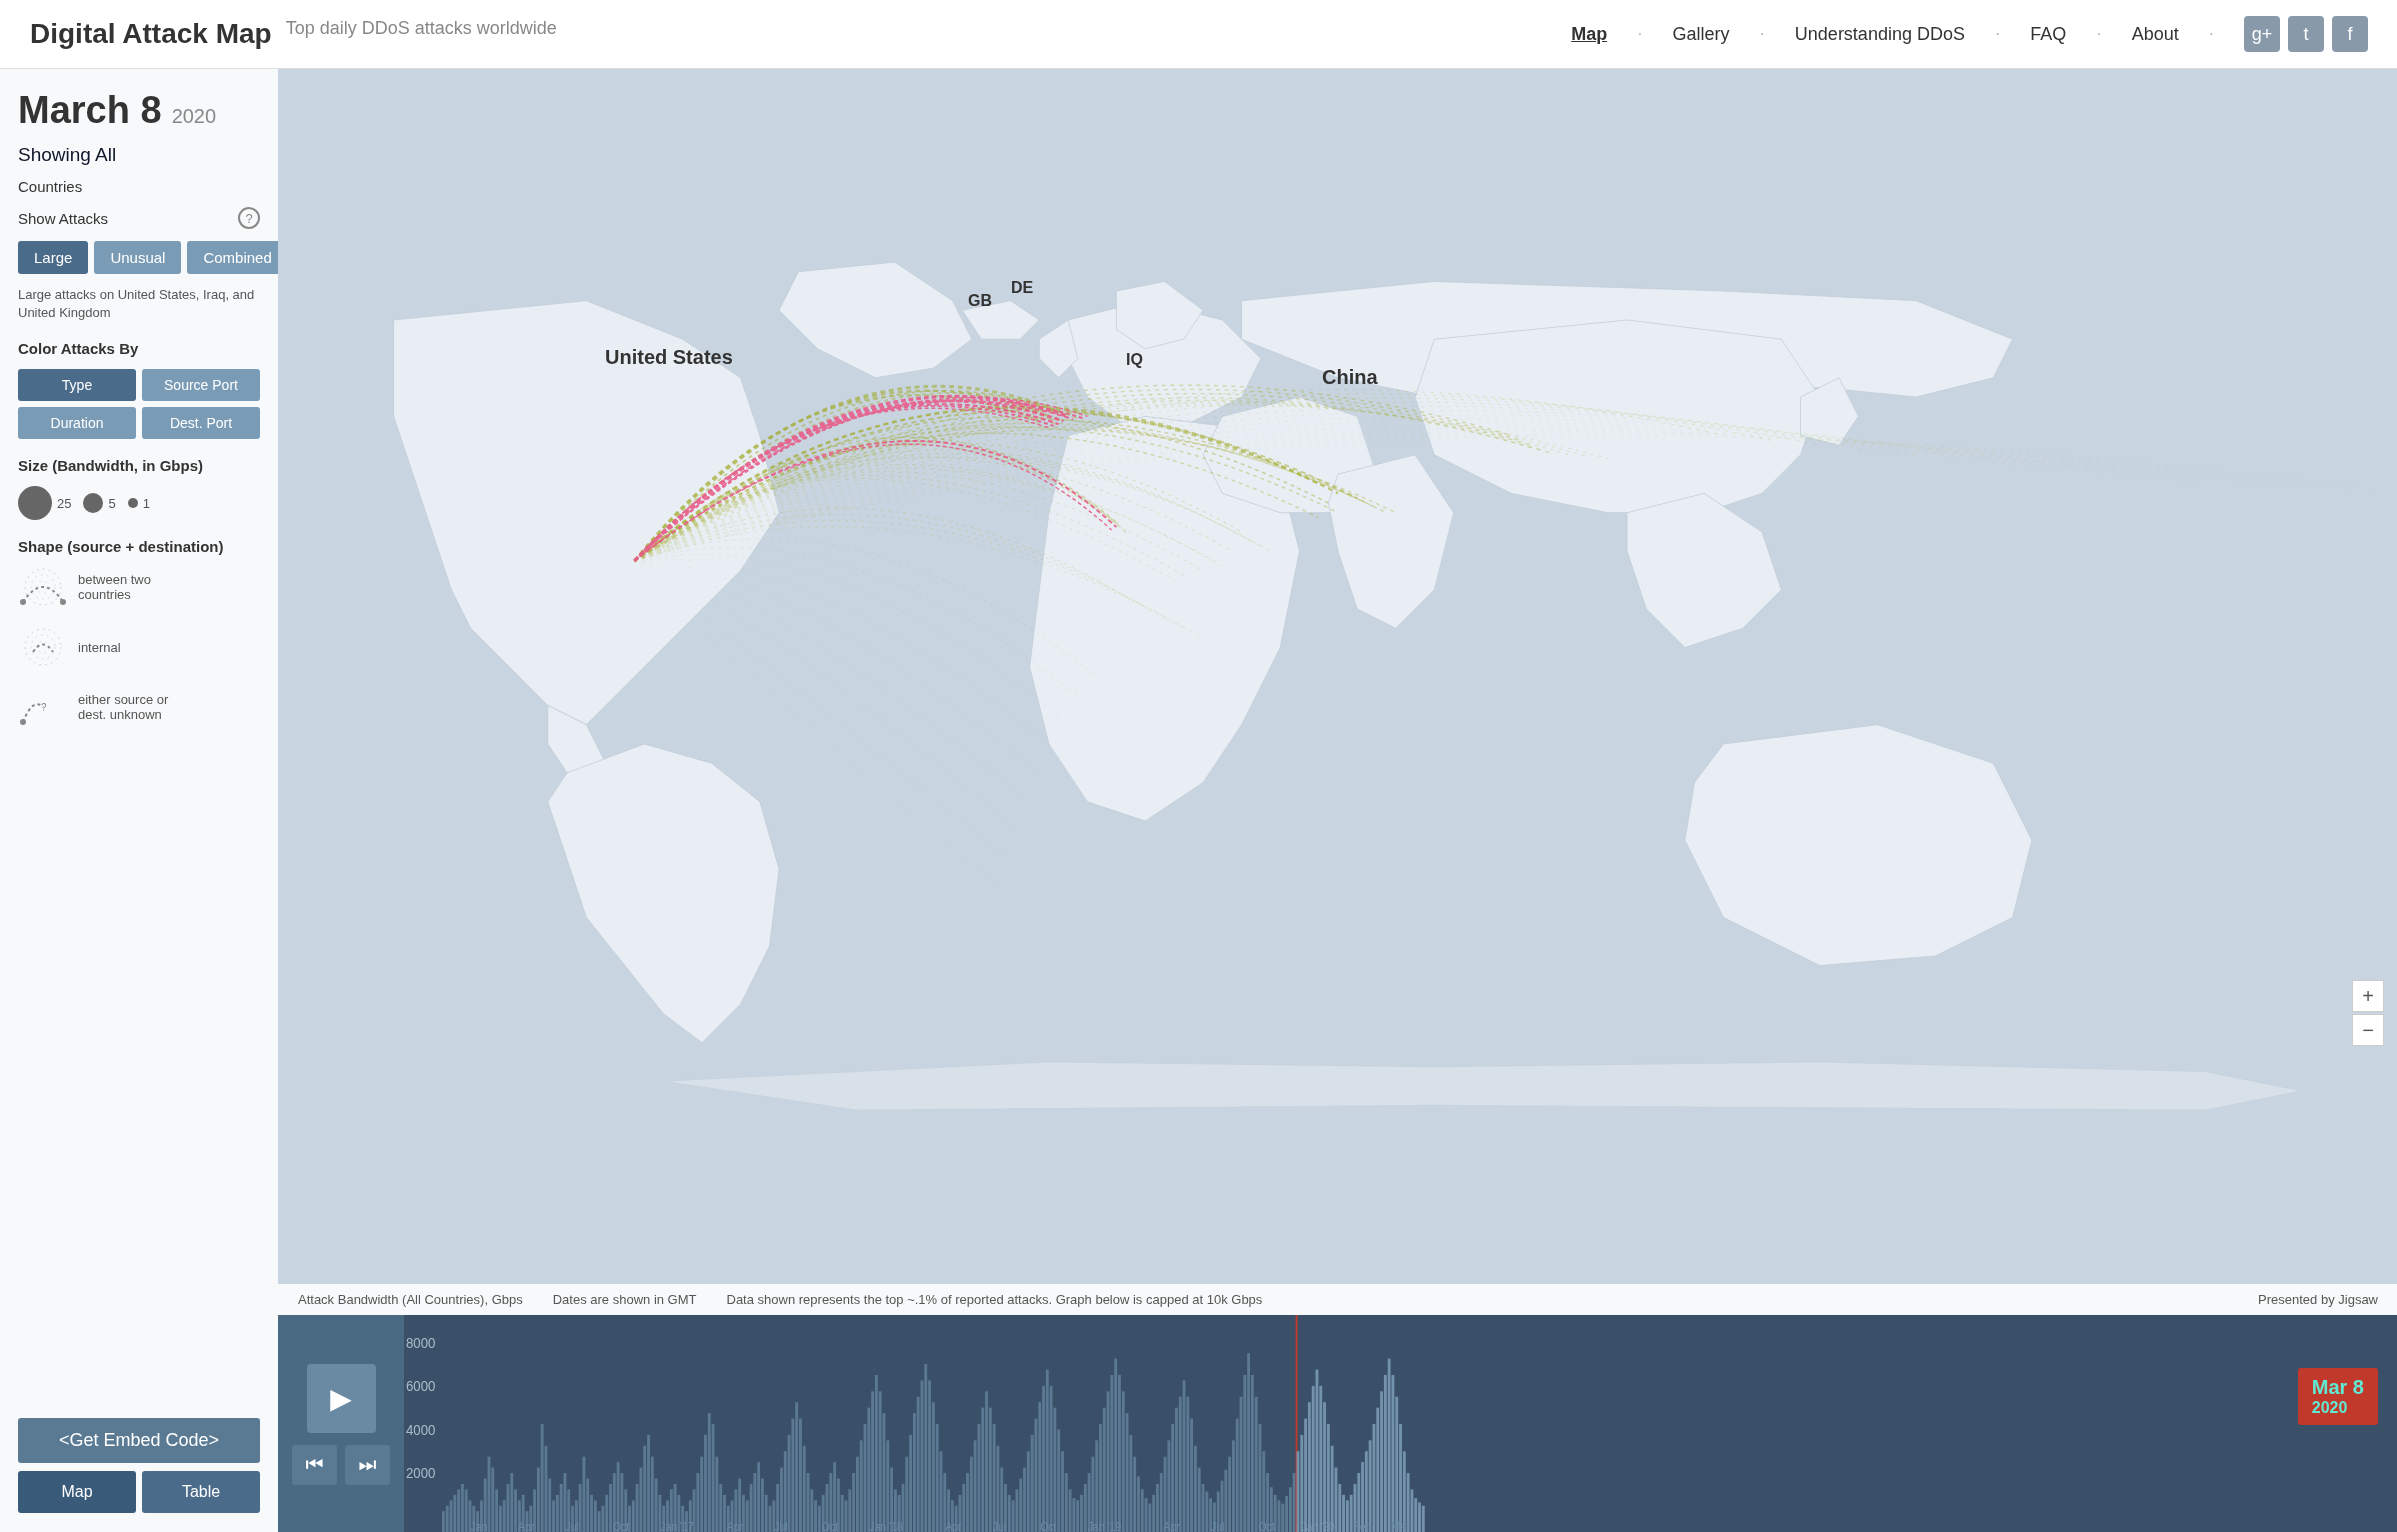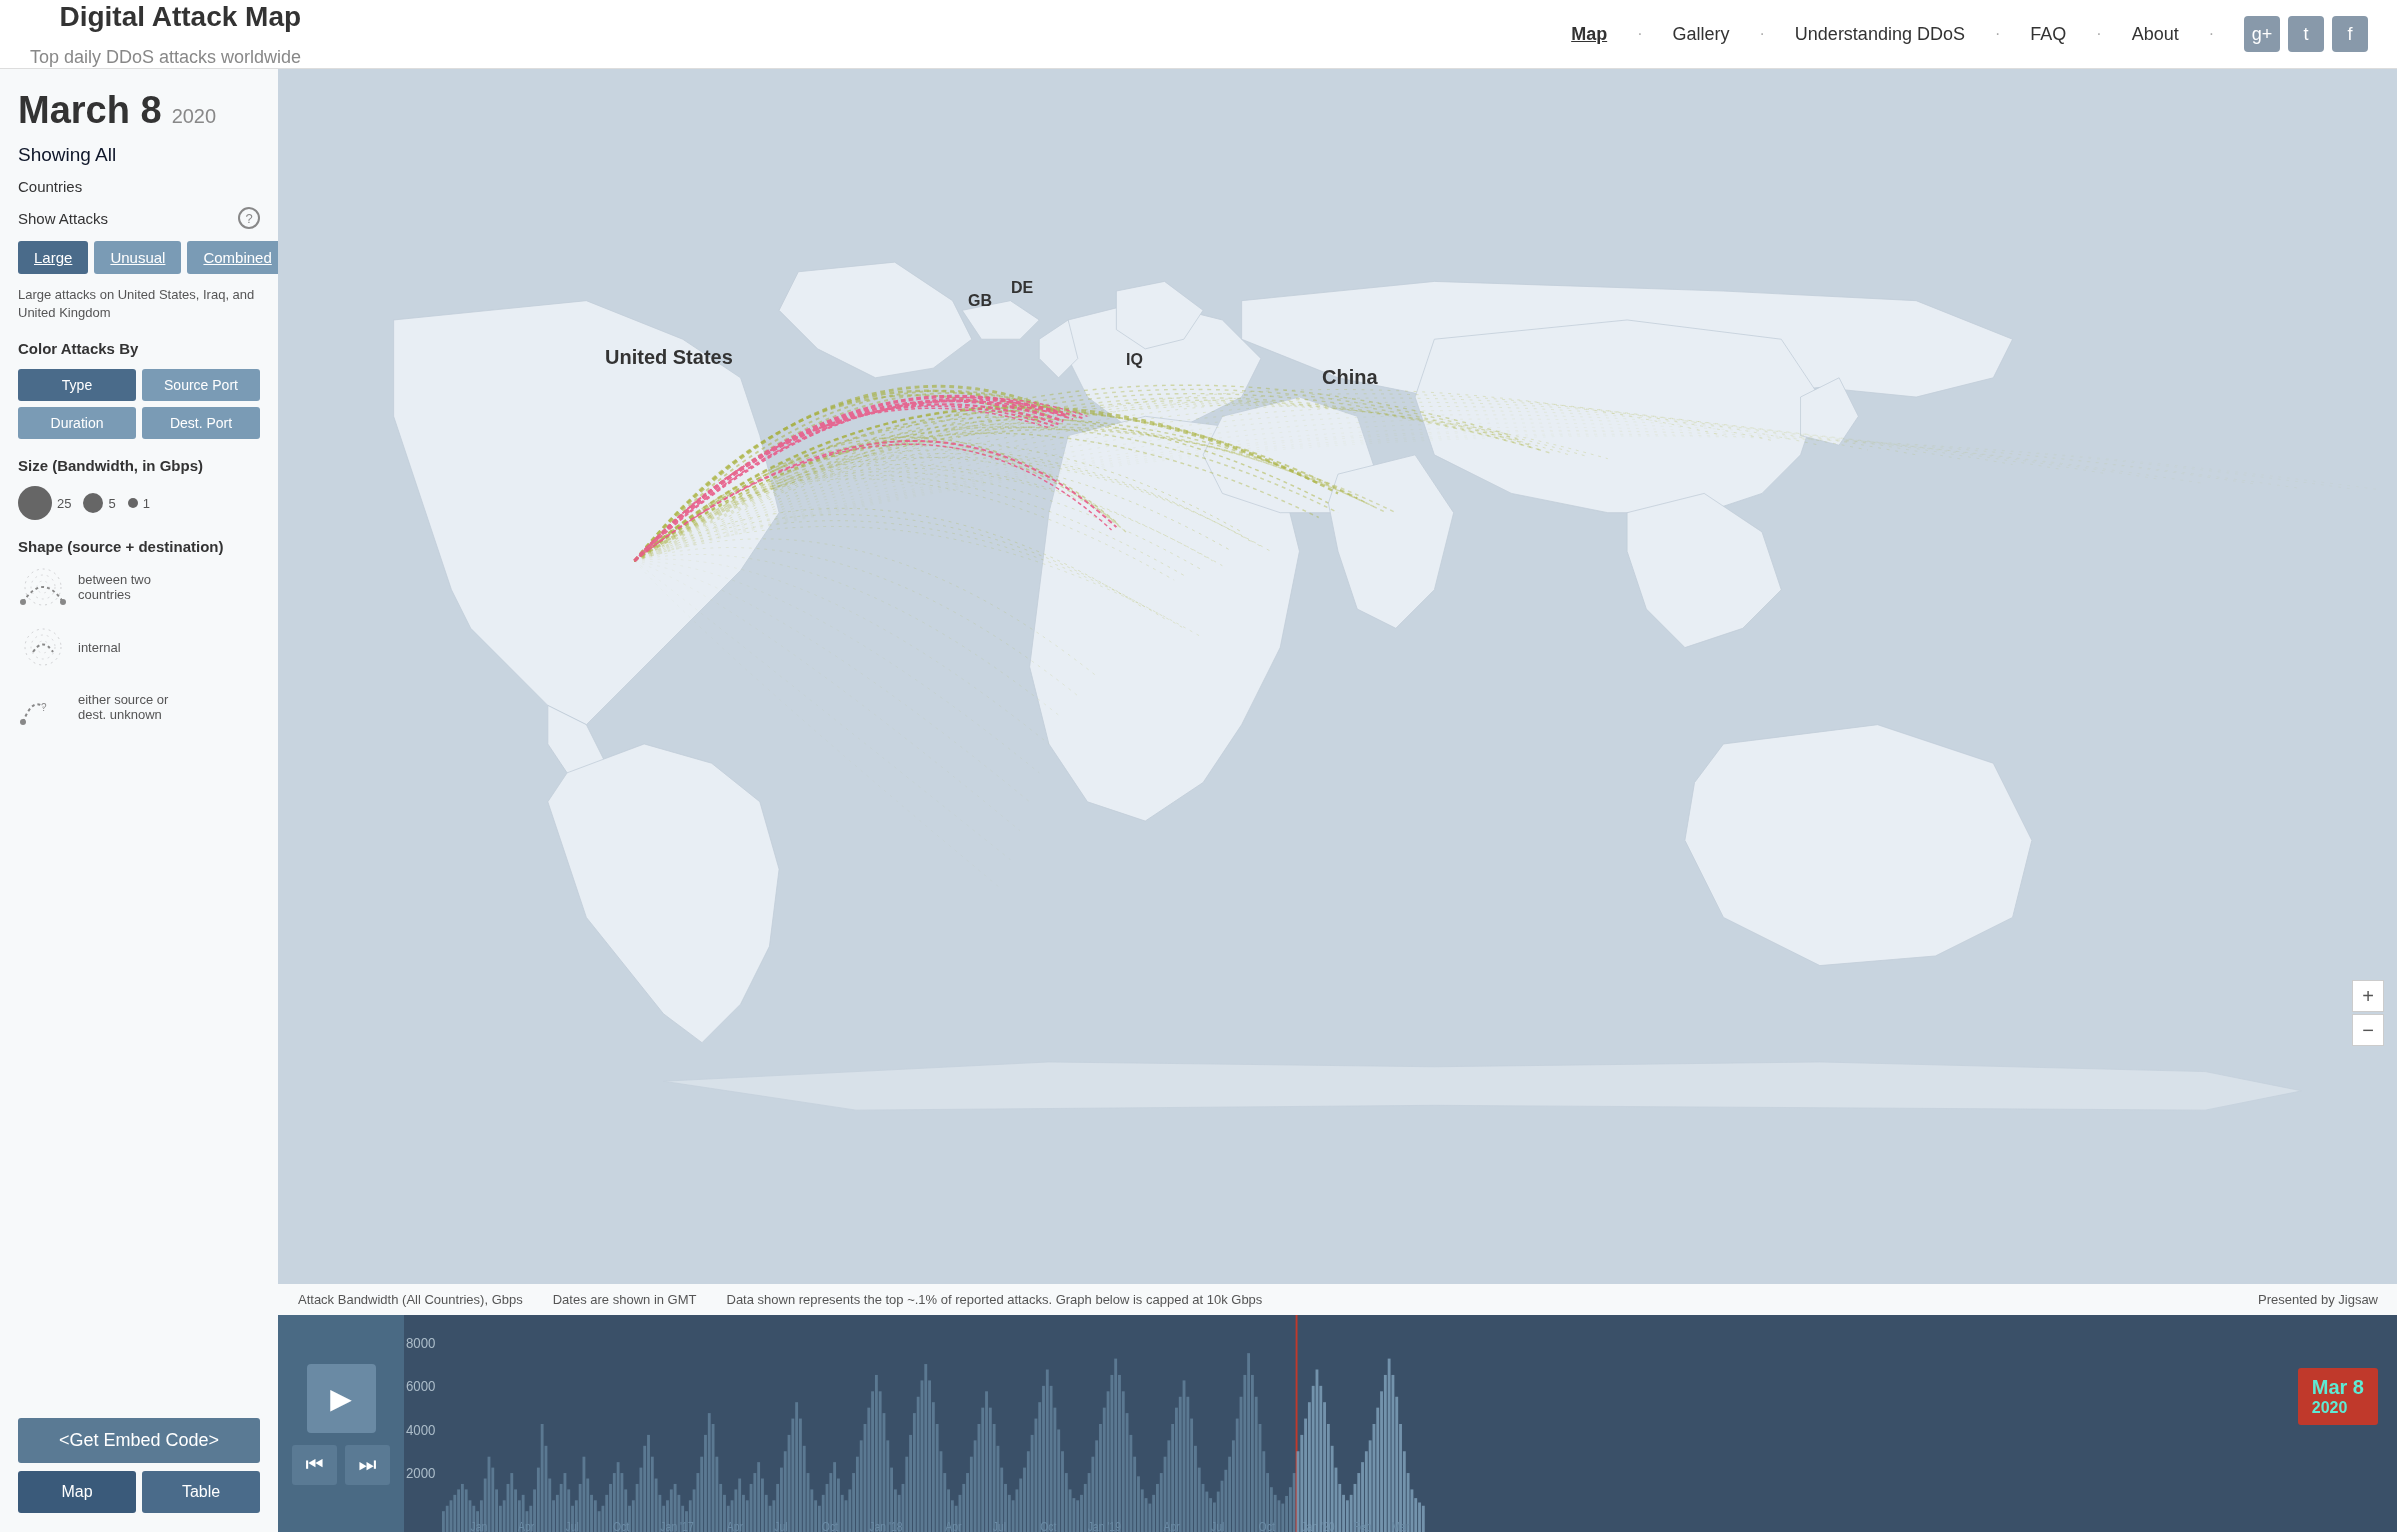--- a/index.html
+++ b/index.html
@@ -18,9 +18,8 @@
     }
     #header-logo {
       display: flex;
-      align-items: flex-end;
+      align-items: flex-start;
       gap: 14px;
-      flex-direction: column;
     }
     #header-logo-title {
       font-size: 28px;

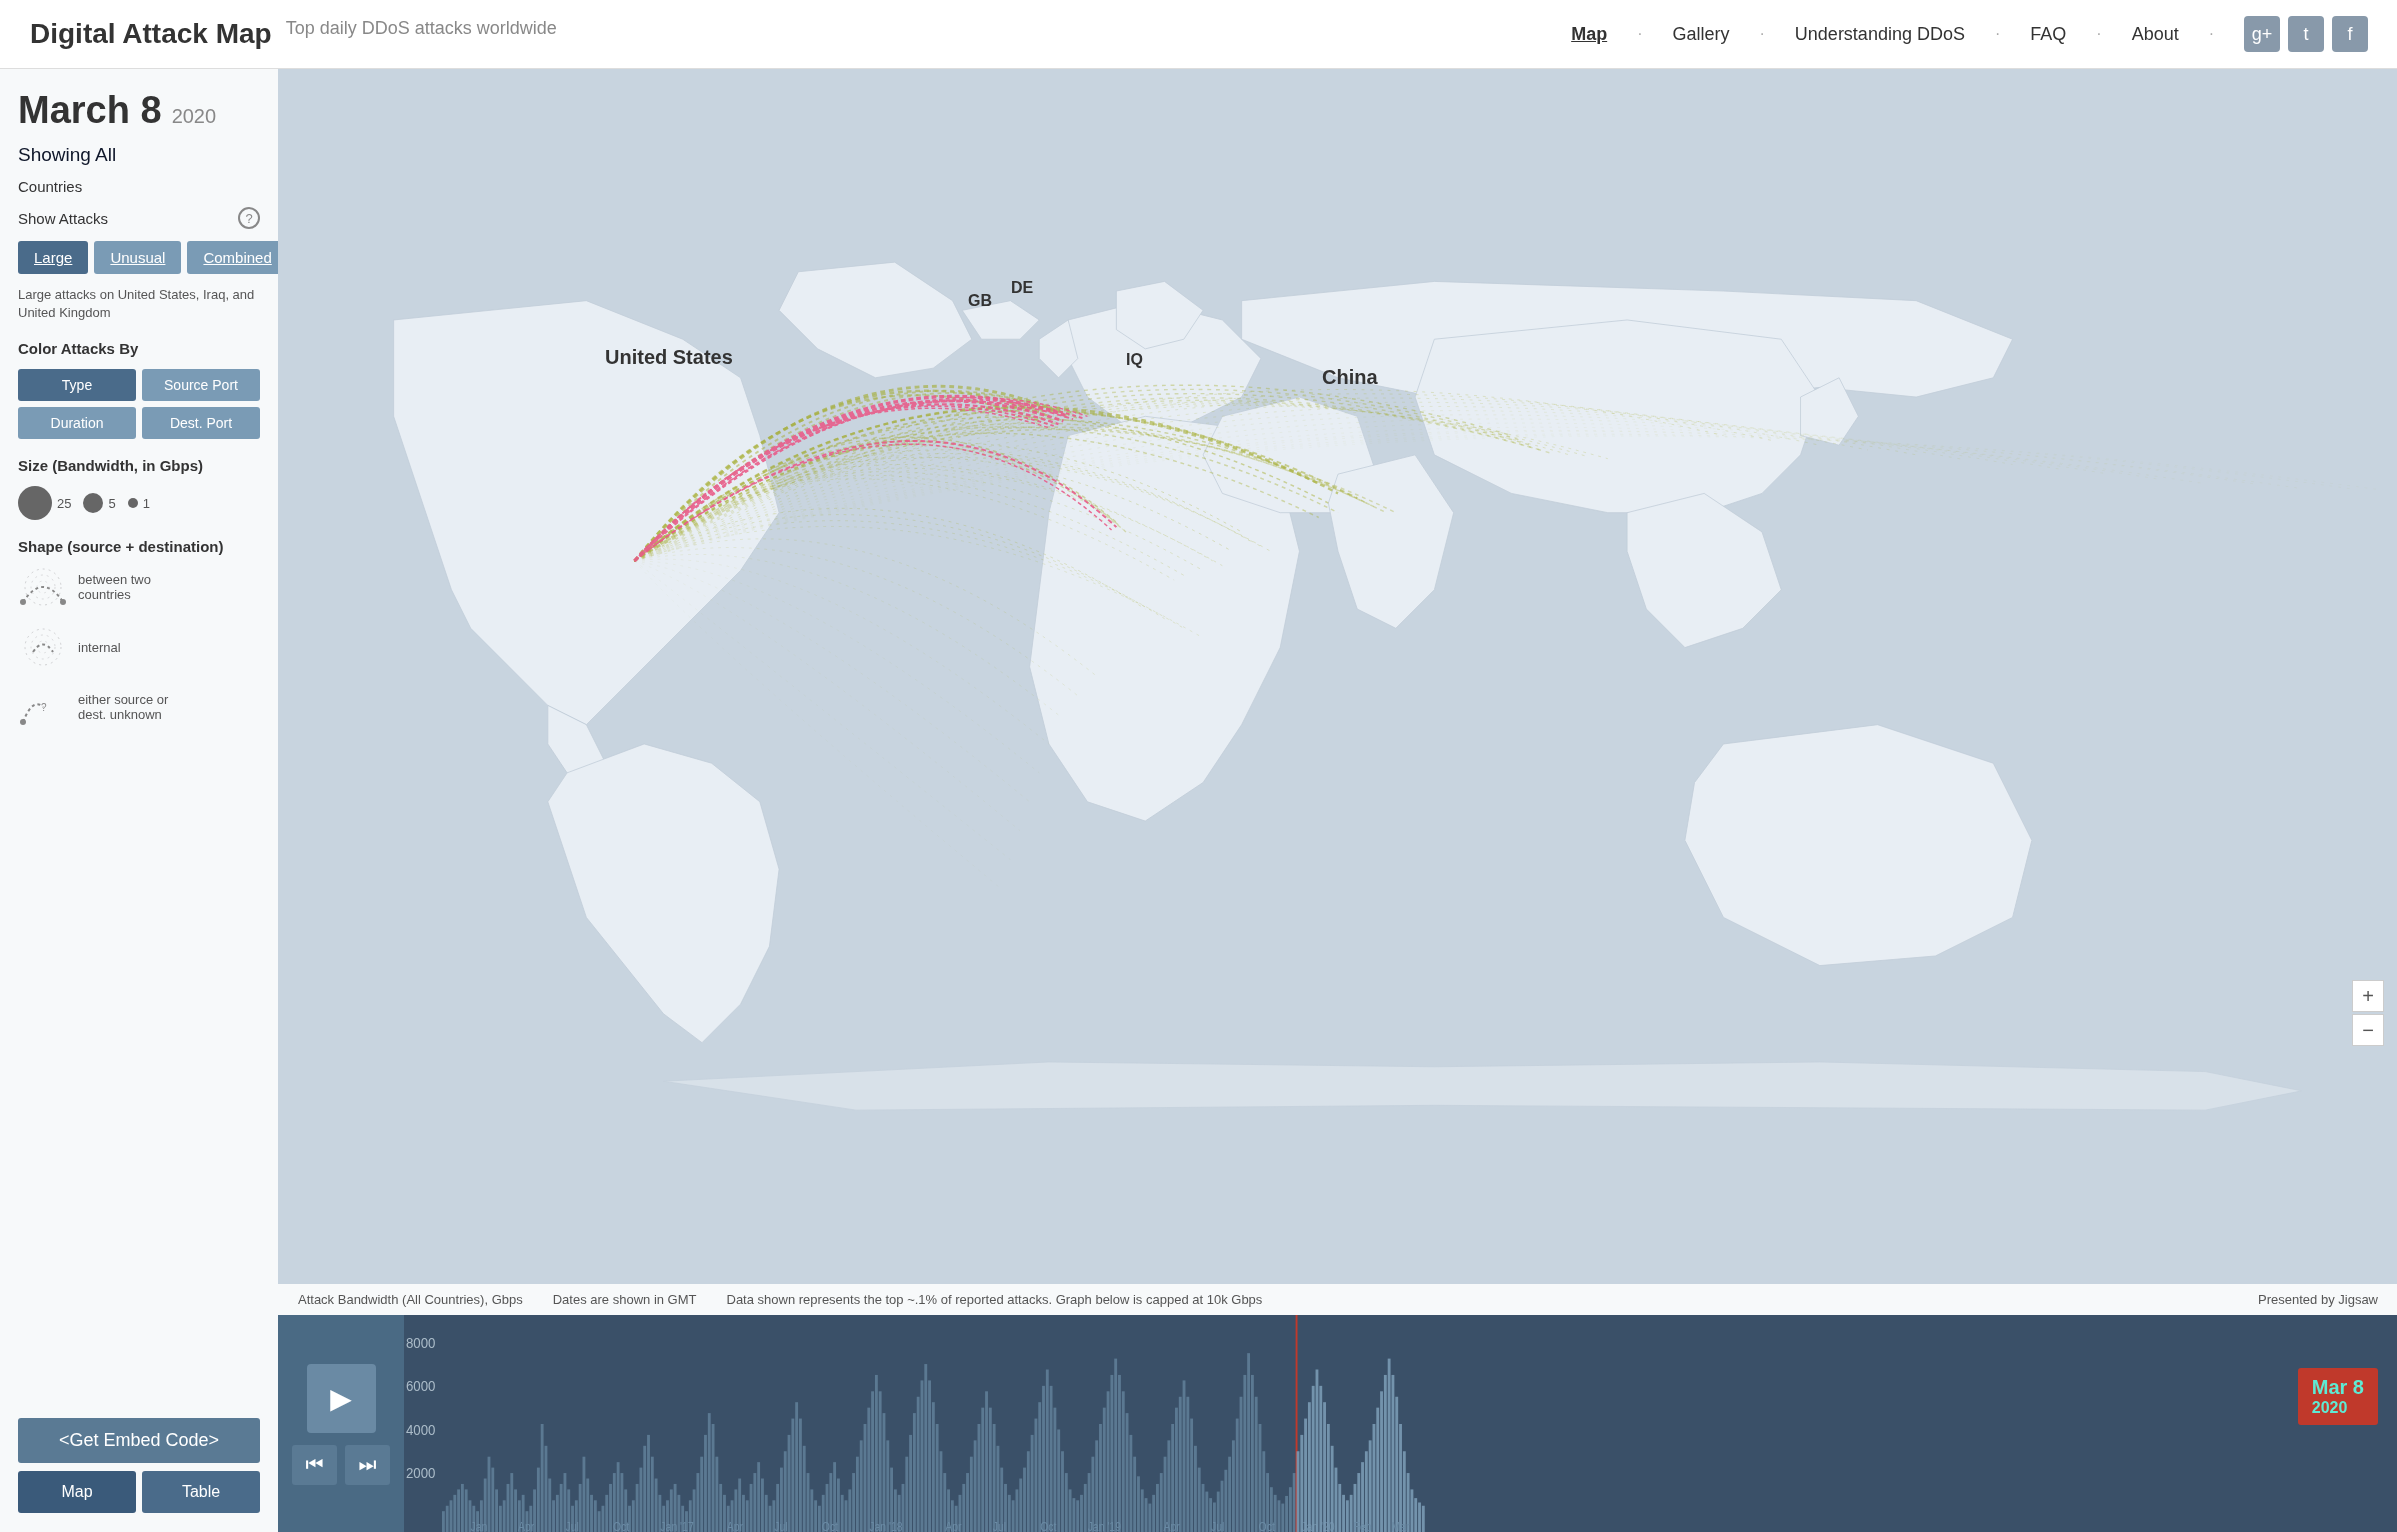--- a/index.html
+++ b/index.html
@@ -121,7 +121,6 @@
       border: none;
       border-radius: 3px;
       color: white;
-      text-decoration: underline;
     }
     .attack-btn.active { background: #4a6b8a; }
     .attack-btn.inactive { background: #7a9bb5; }

